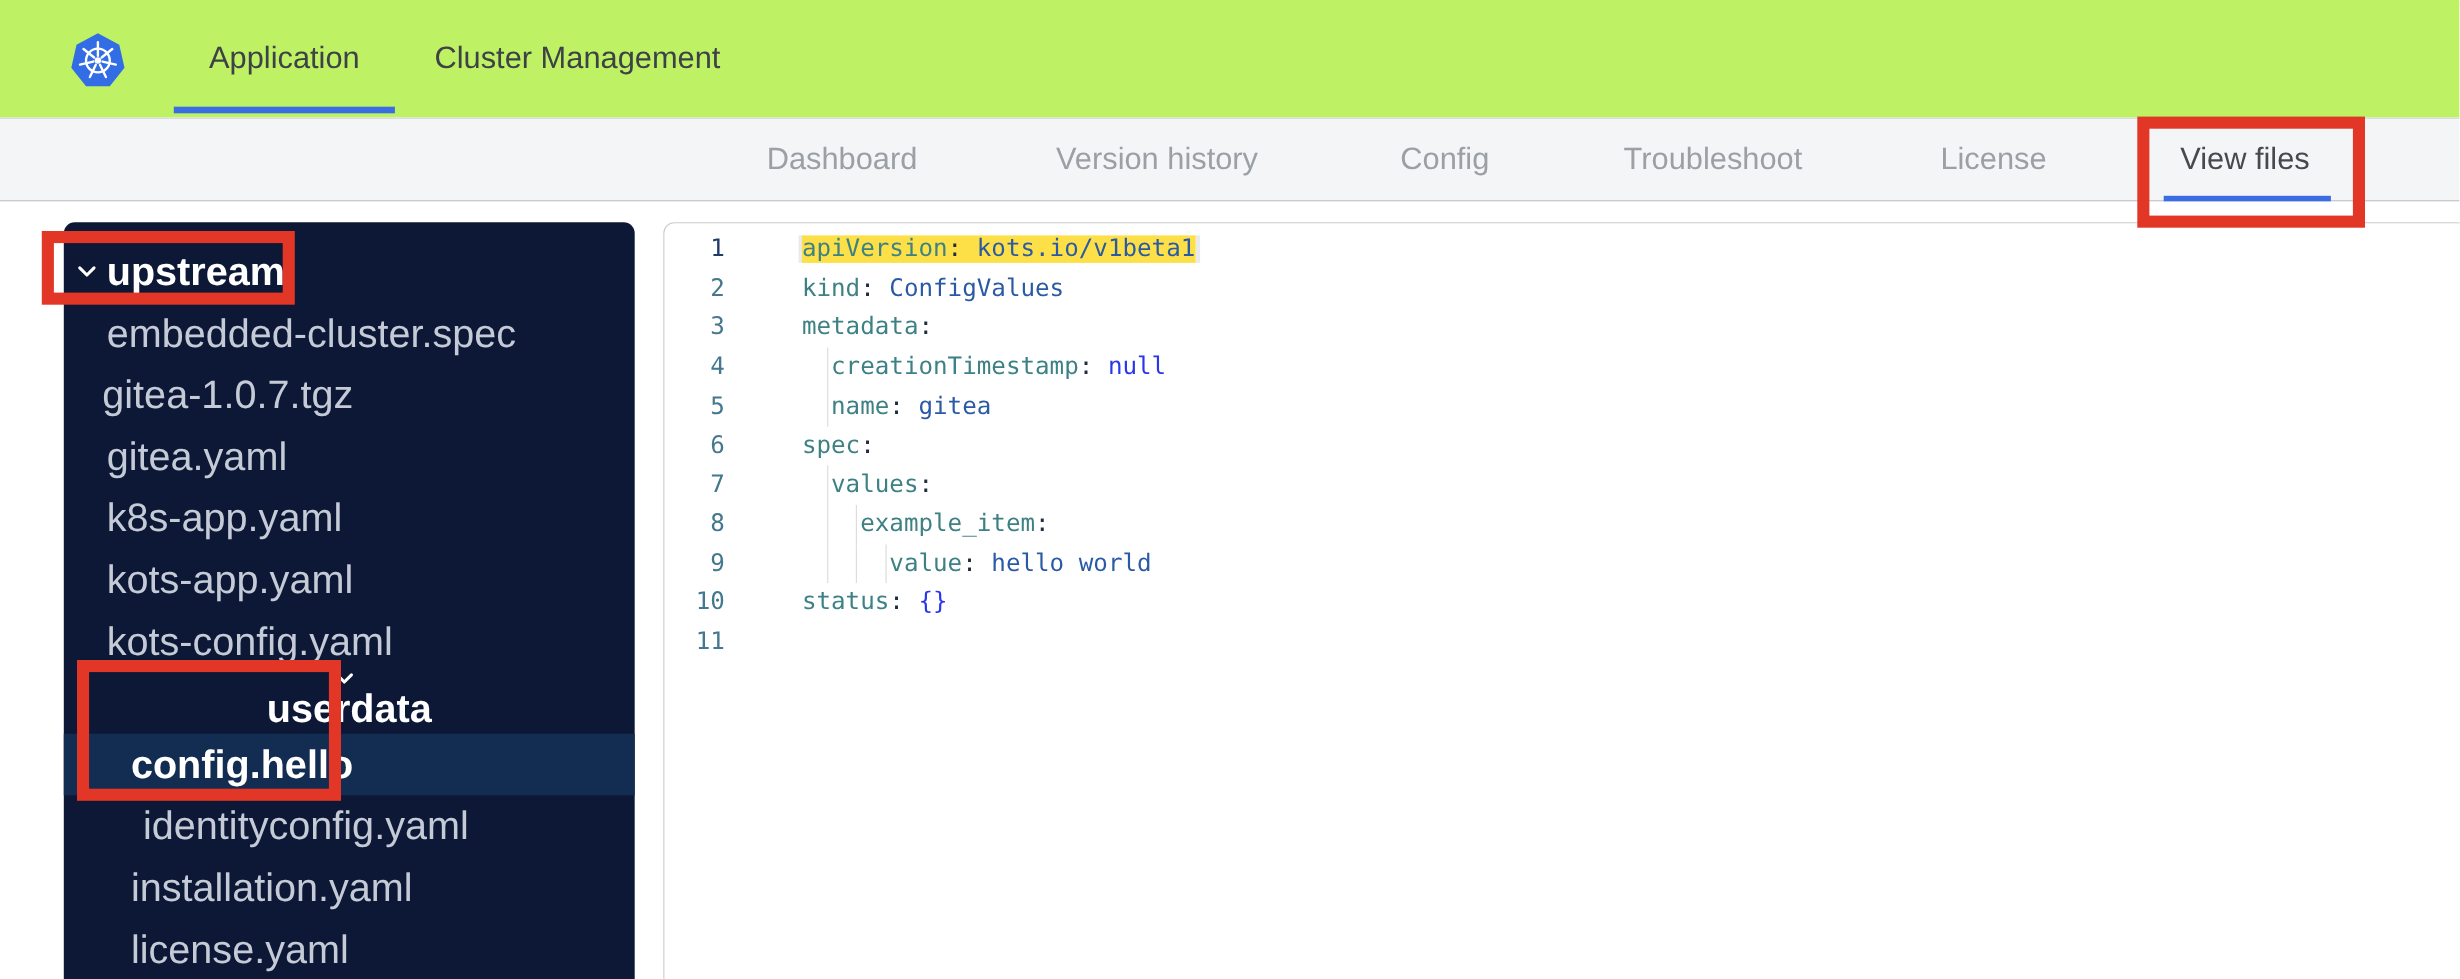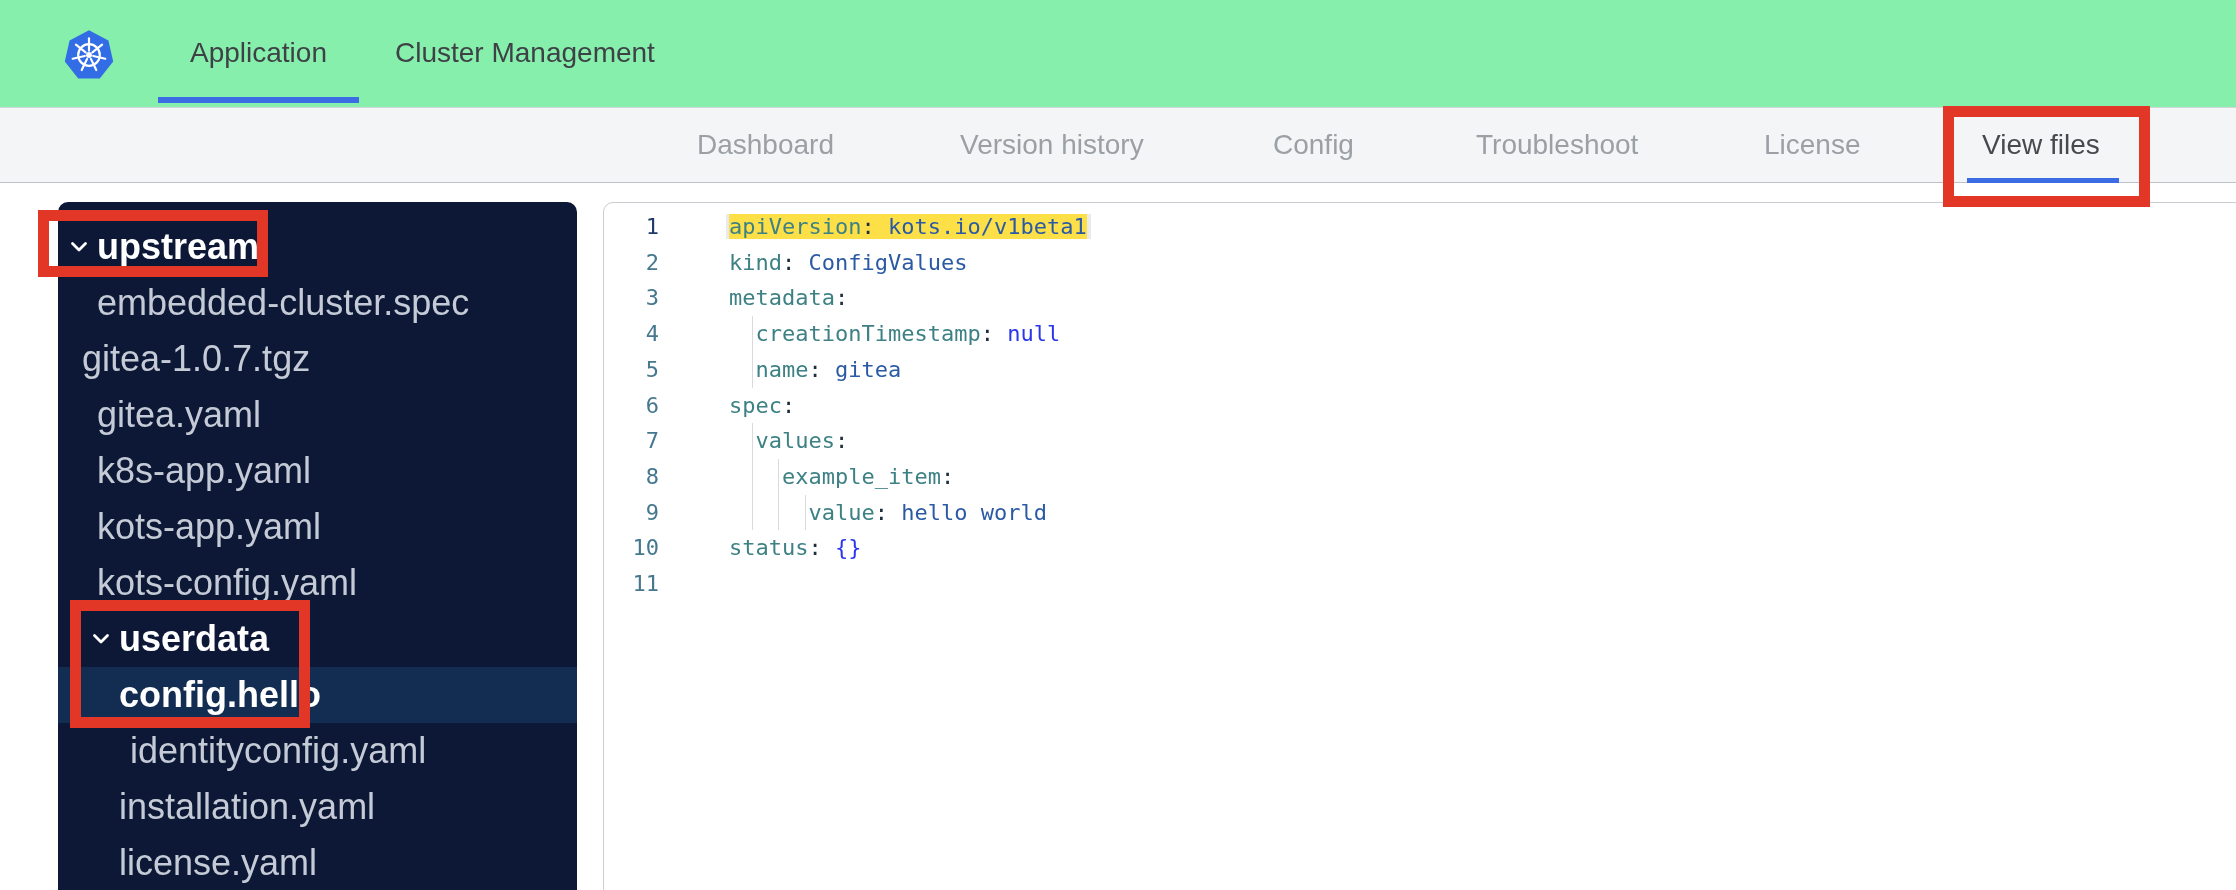--- a/index.html
+++ b/index.html
@@ -16,7 +16,7 @@
   .top-hairline{position:absolute;left:0;right:0;top:2px;height:2px;background:#dcdee1}
 
   
-  .header{position:absolute;left:0;top:0;width:100%;height:107px;background:#86efac}
+  .header{position:absolute;left:0;top:0;width:100%;height:107px;background:#bef264}
   .logo{position:absolute;left:62px;top:26px;width:54px;height:58px;cursor:pointer}
   .header-tab{position:absolute;top:0;height:105px;display:flex;align-items:center;
     font-size:28px;color:#3e4246;cursor:pointer;white-space:nowrap}

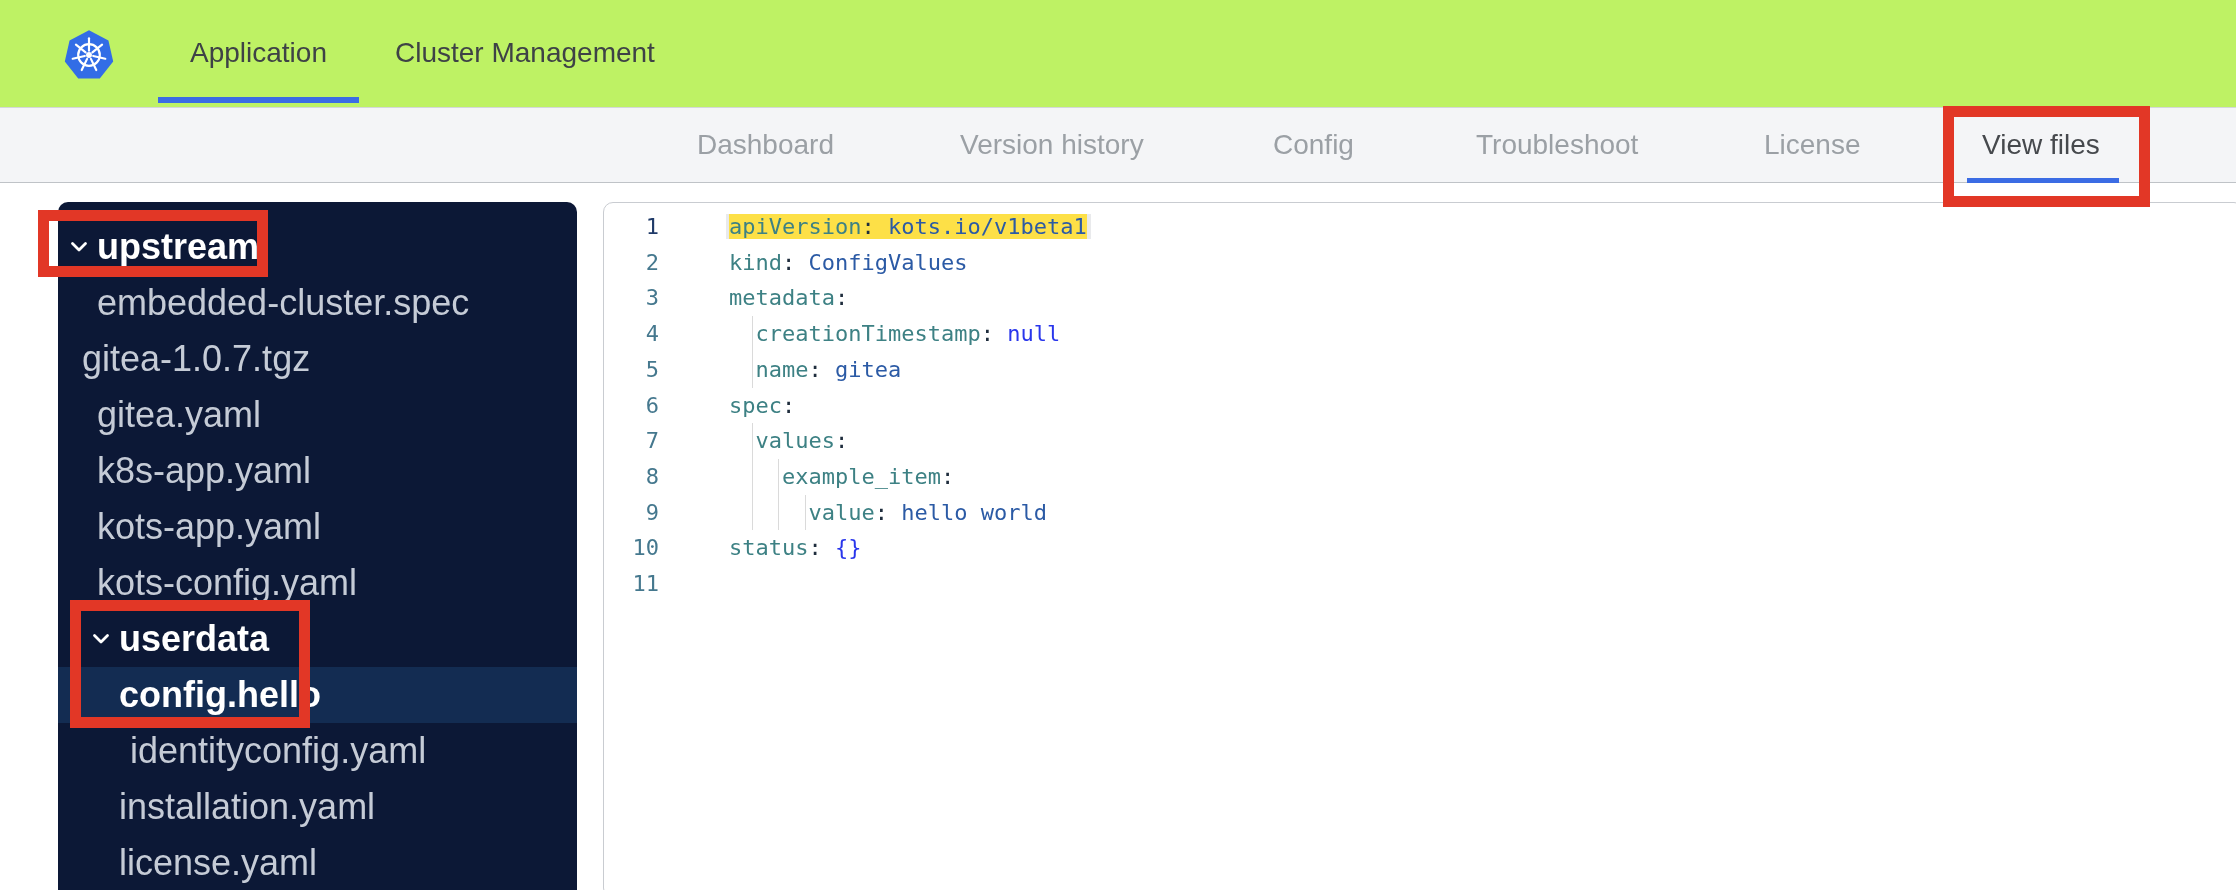--- a/index.html
+++ b/index.html
@@ -122,7 +122,7 @@
         <div class="tree-row file" style="padding-left: 39px;">
           <span>embedded-cluster.spec</span>
         </div>
-        <div class="tree-row file" style="padding-left: 24px;">
+        <div class="tree-row file" style="padding-left: 35px;">
           <span>gitea-1.0.7.tgz</span>
         </div>
         <div class="tree-row file" style="padding-left: 39px;">

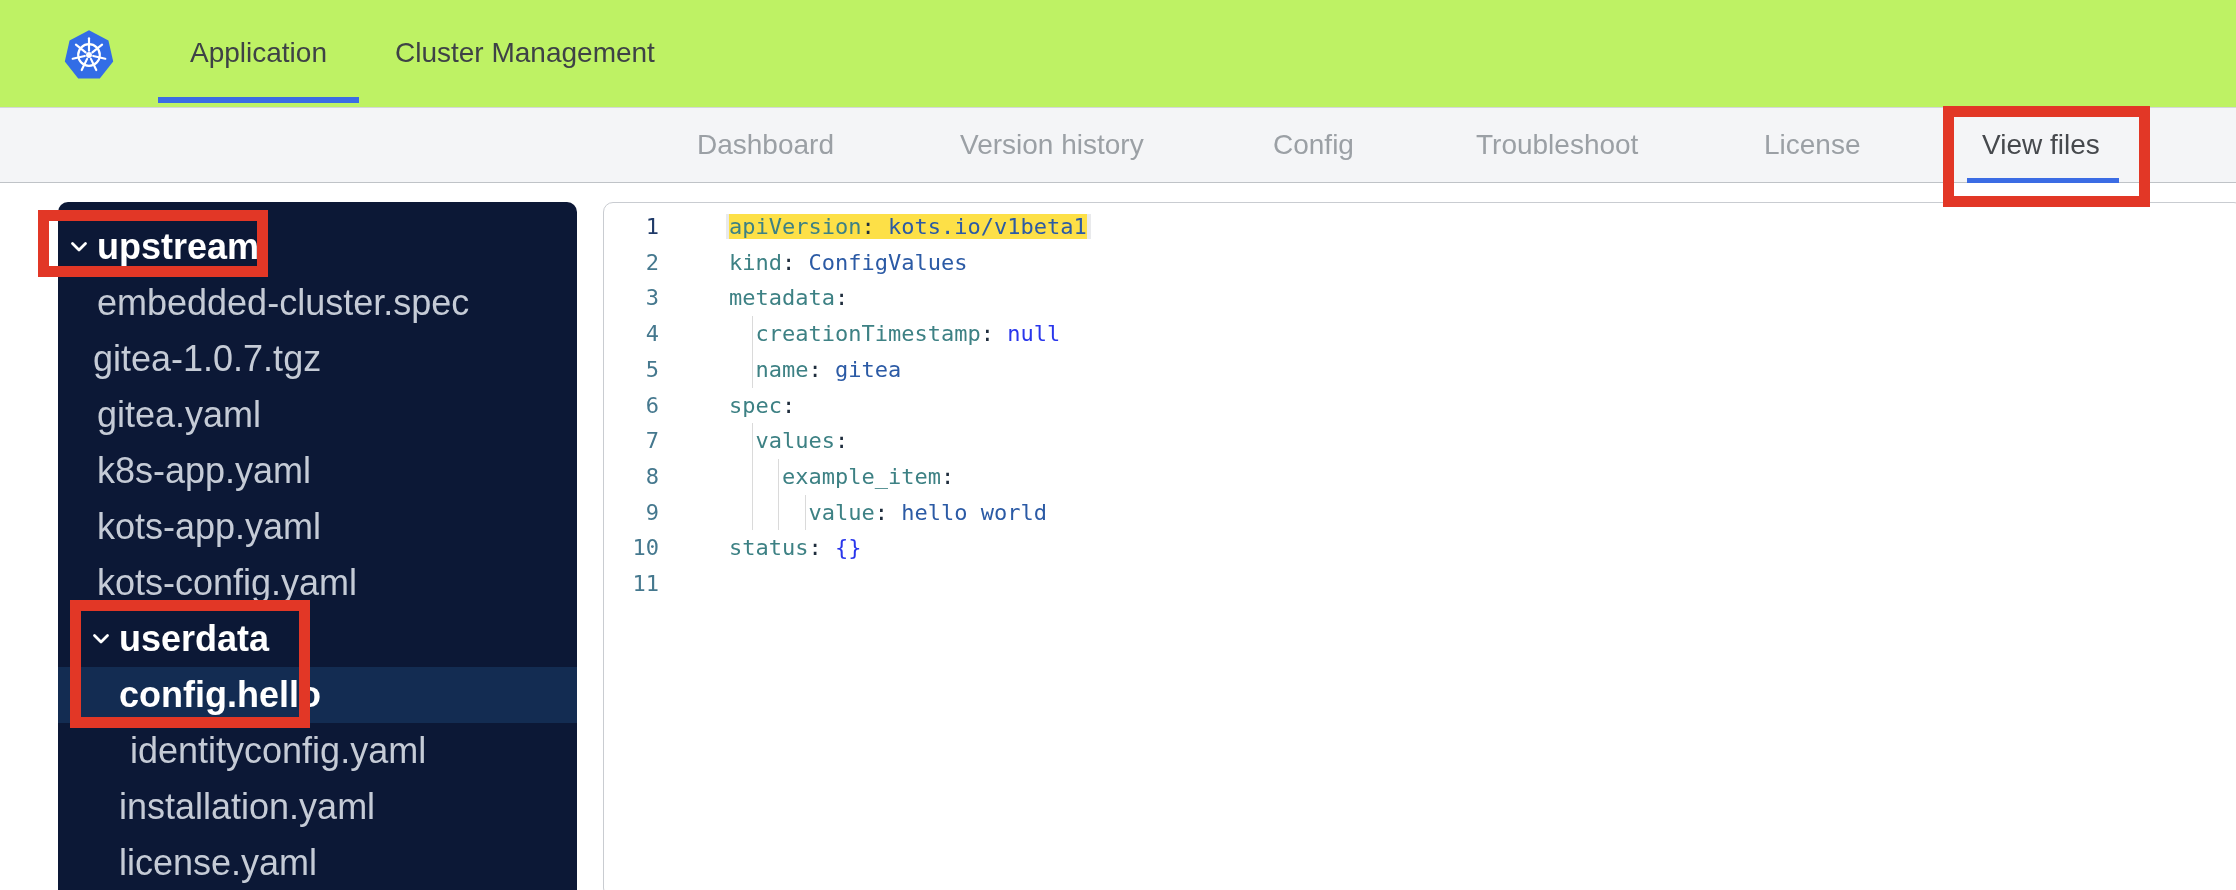--- a/index.html
+++ b/index.html
@@ -137,7 +137,7 @@
         <div class="tree-row file" style="padding-left: 39px;">
           <span>kots-config.yaml</span>
         </div>
-        <div class="tree-row folder" style="padding-left: 34px;">
+        <div class="tree-row folder" style=" flex-direction: column;">
           <svg class="chev" width="18" height="12" viewBox="0 0 18 12">
             <polyline points="2.5,2.5 9,9 15.5,2.5" fill="none" stroke="#fff" stroke-width="2.8" stroke-linecap="round" stroke-linejoin="round"></polyline>
           </svg>

